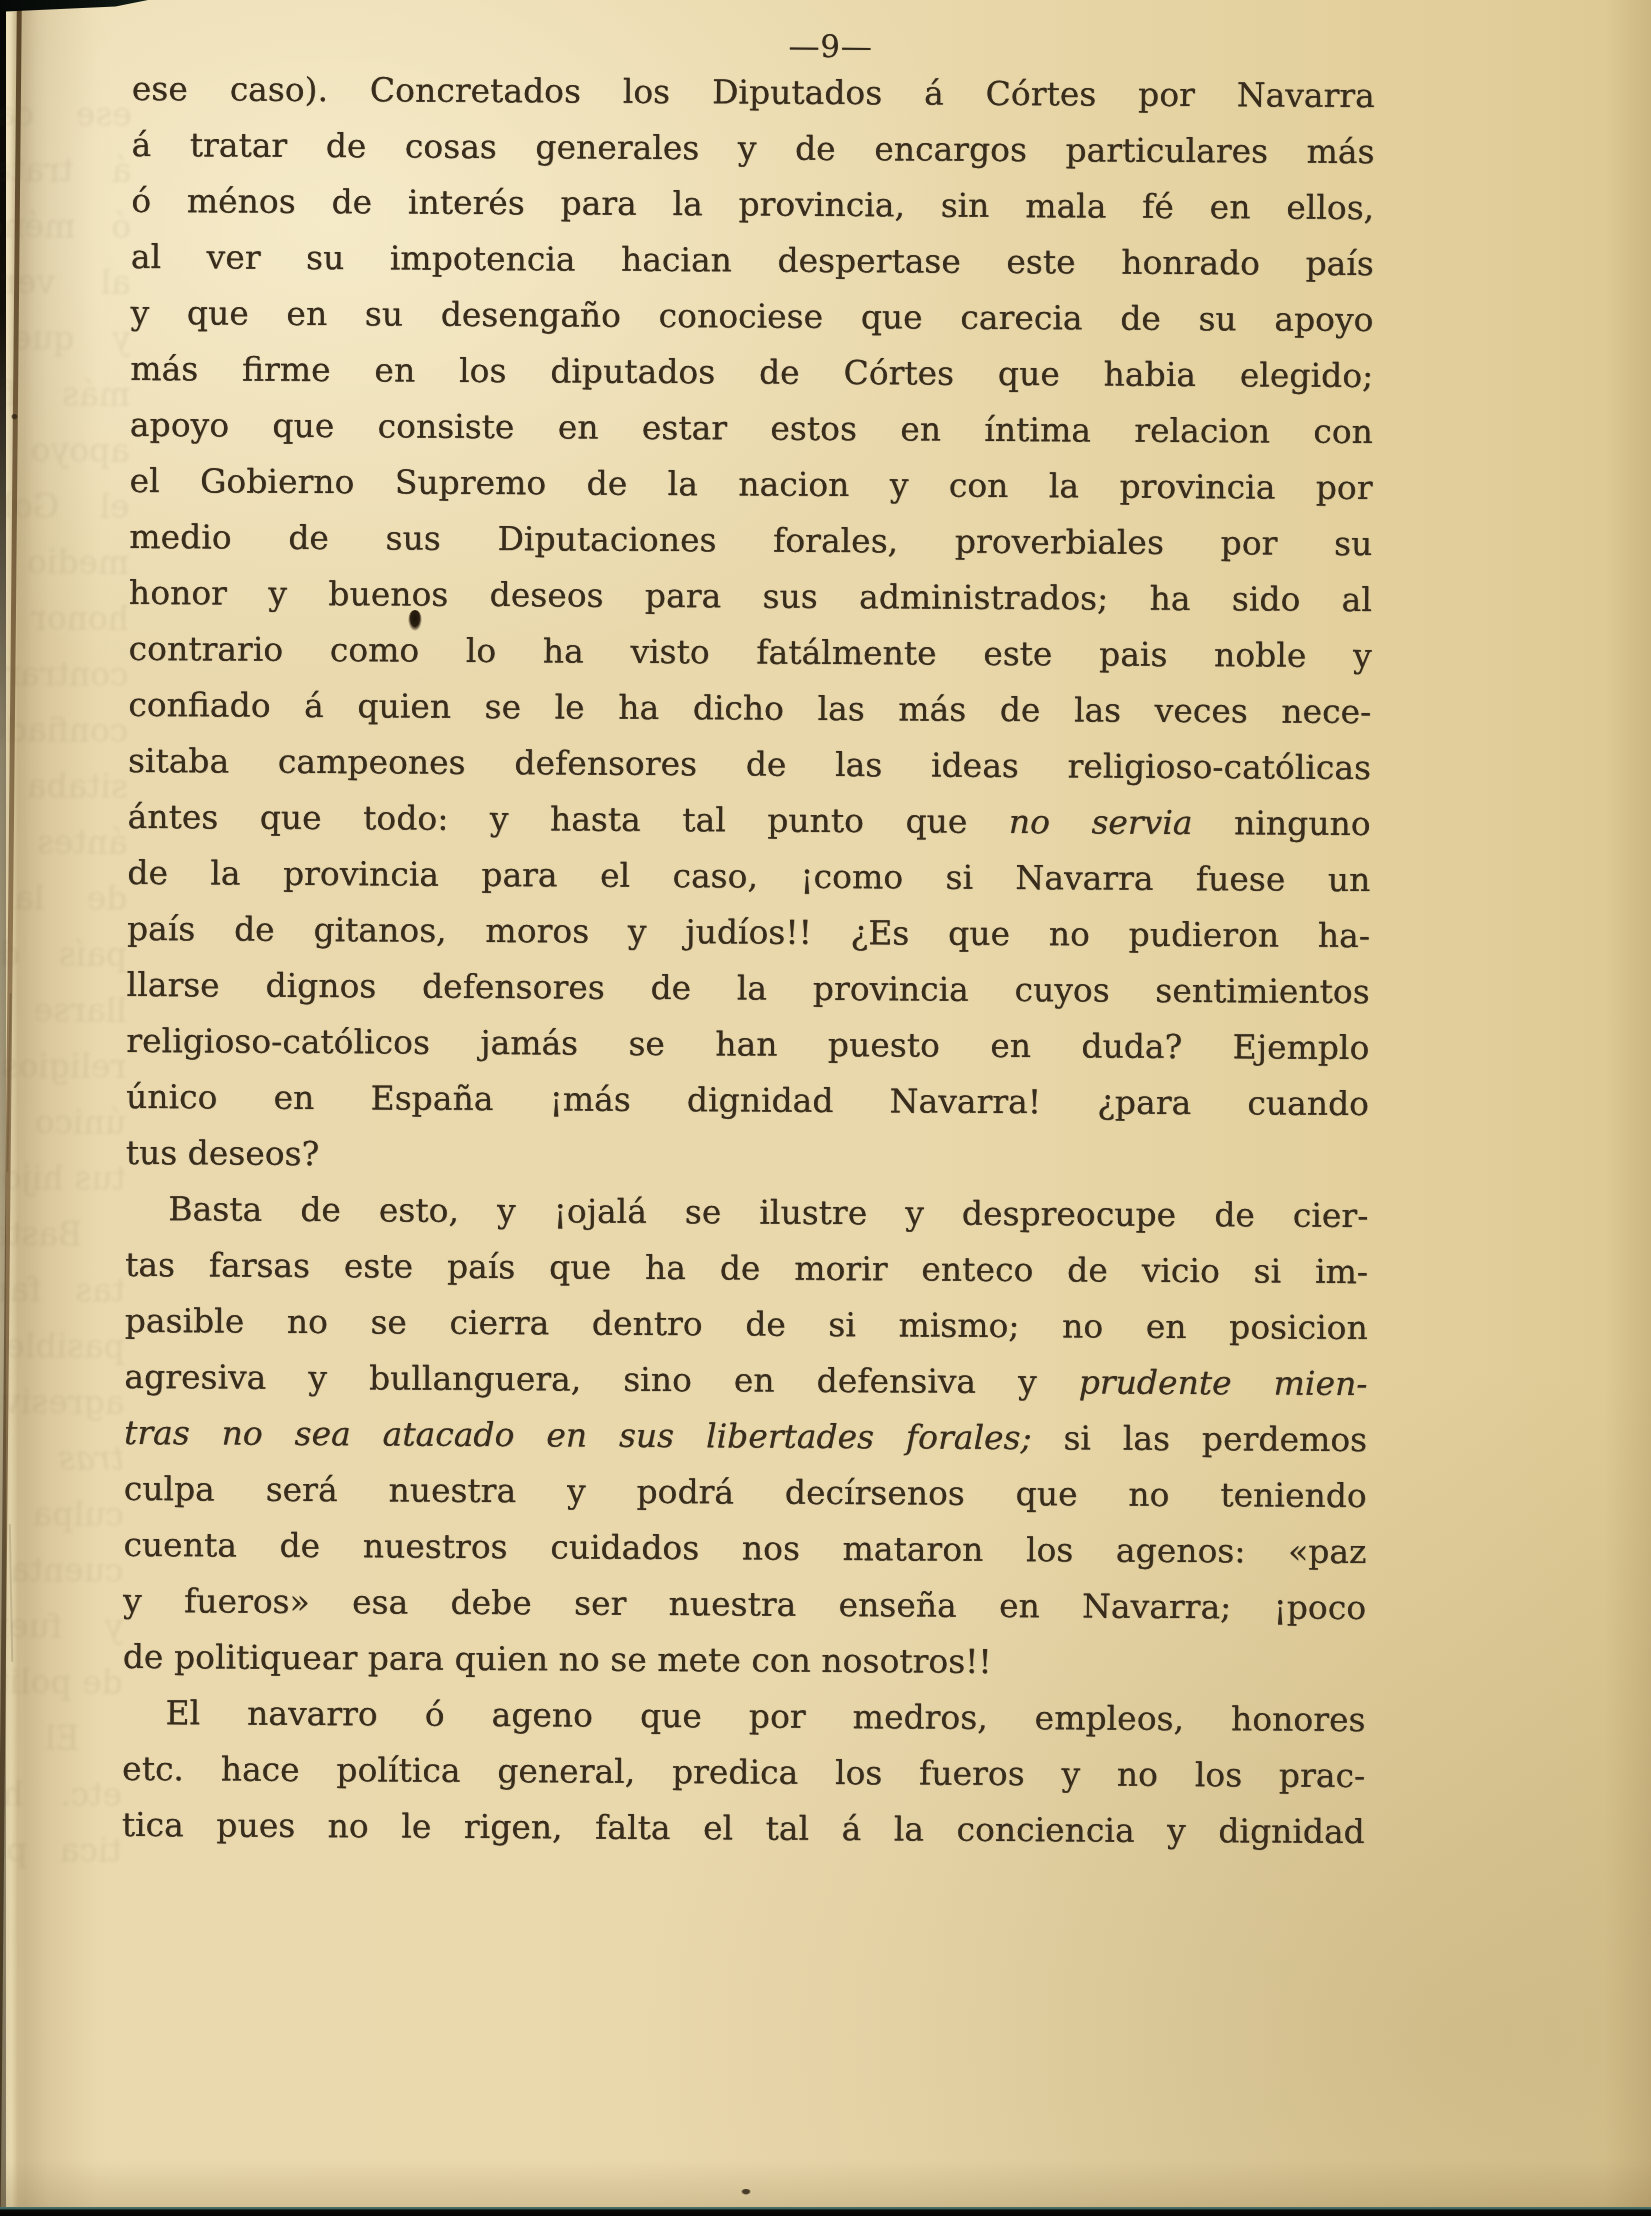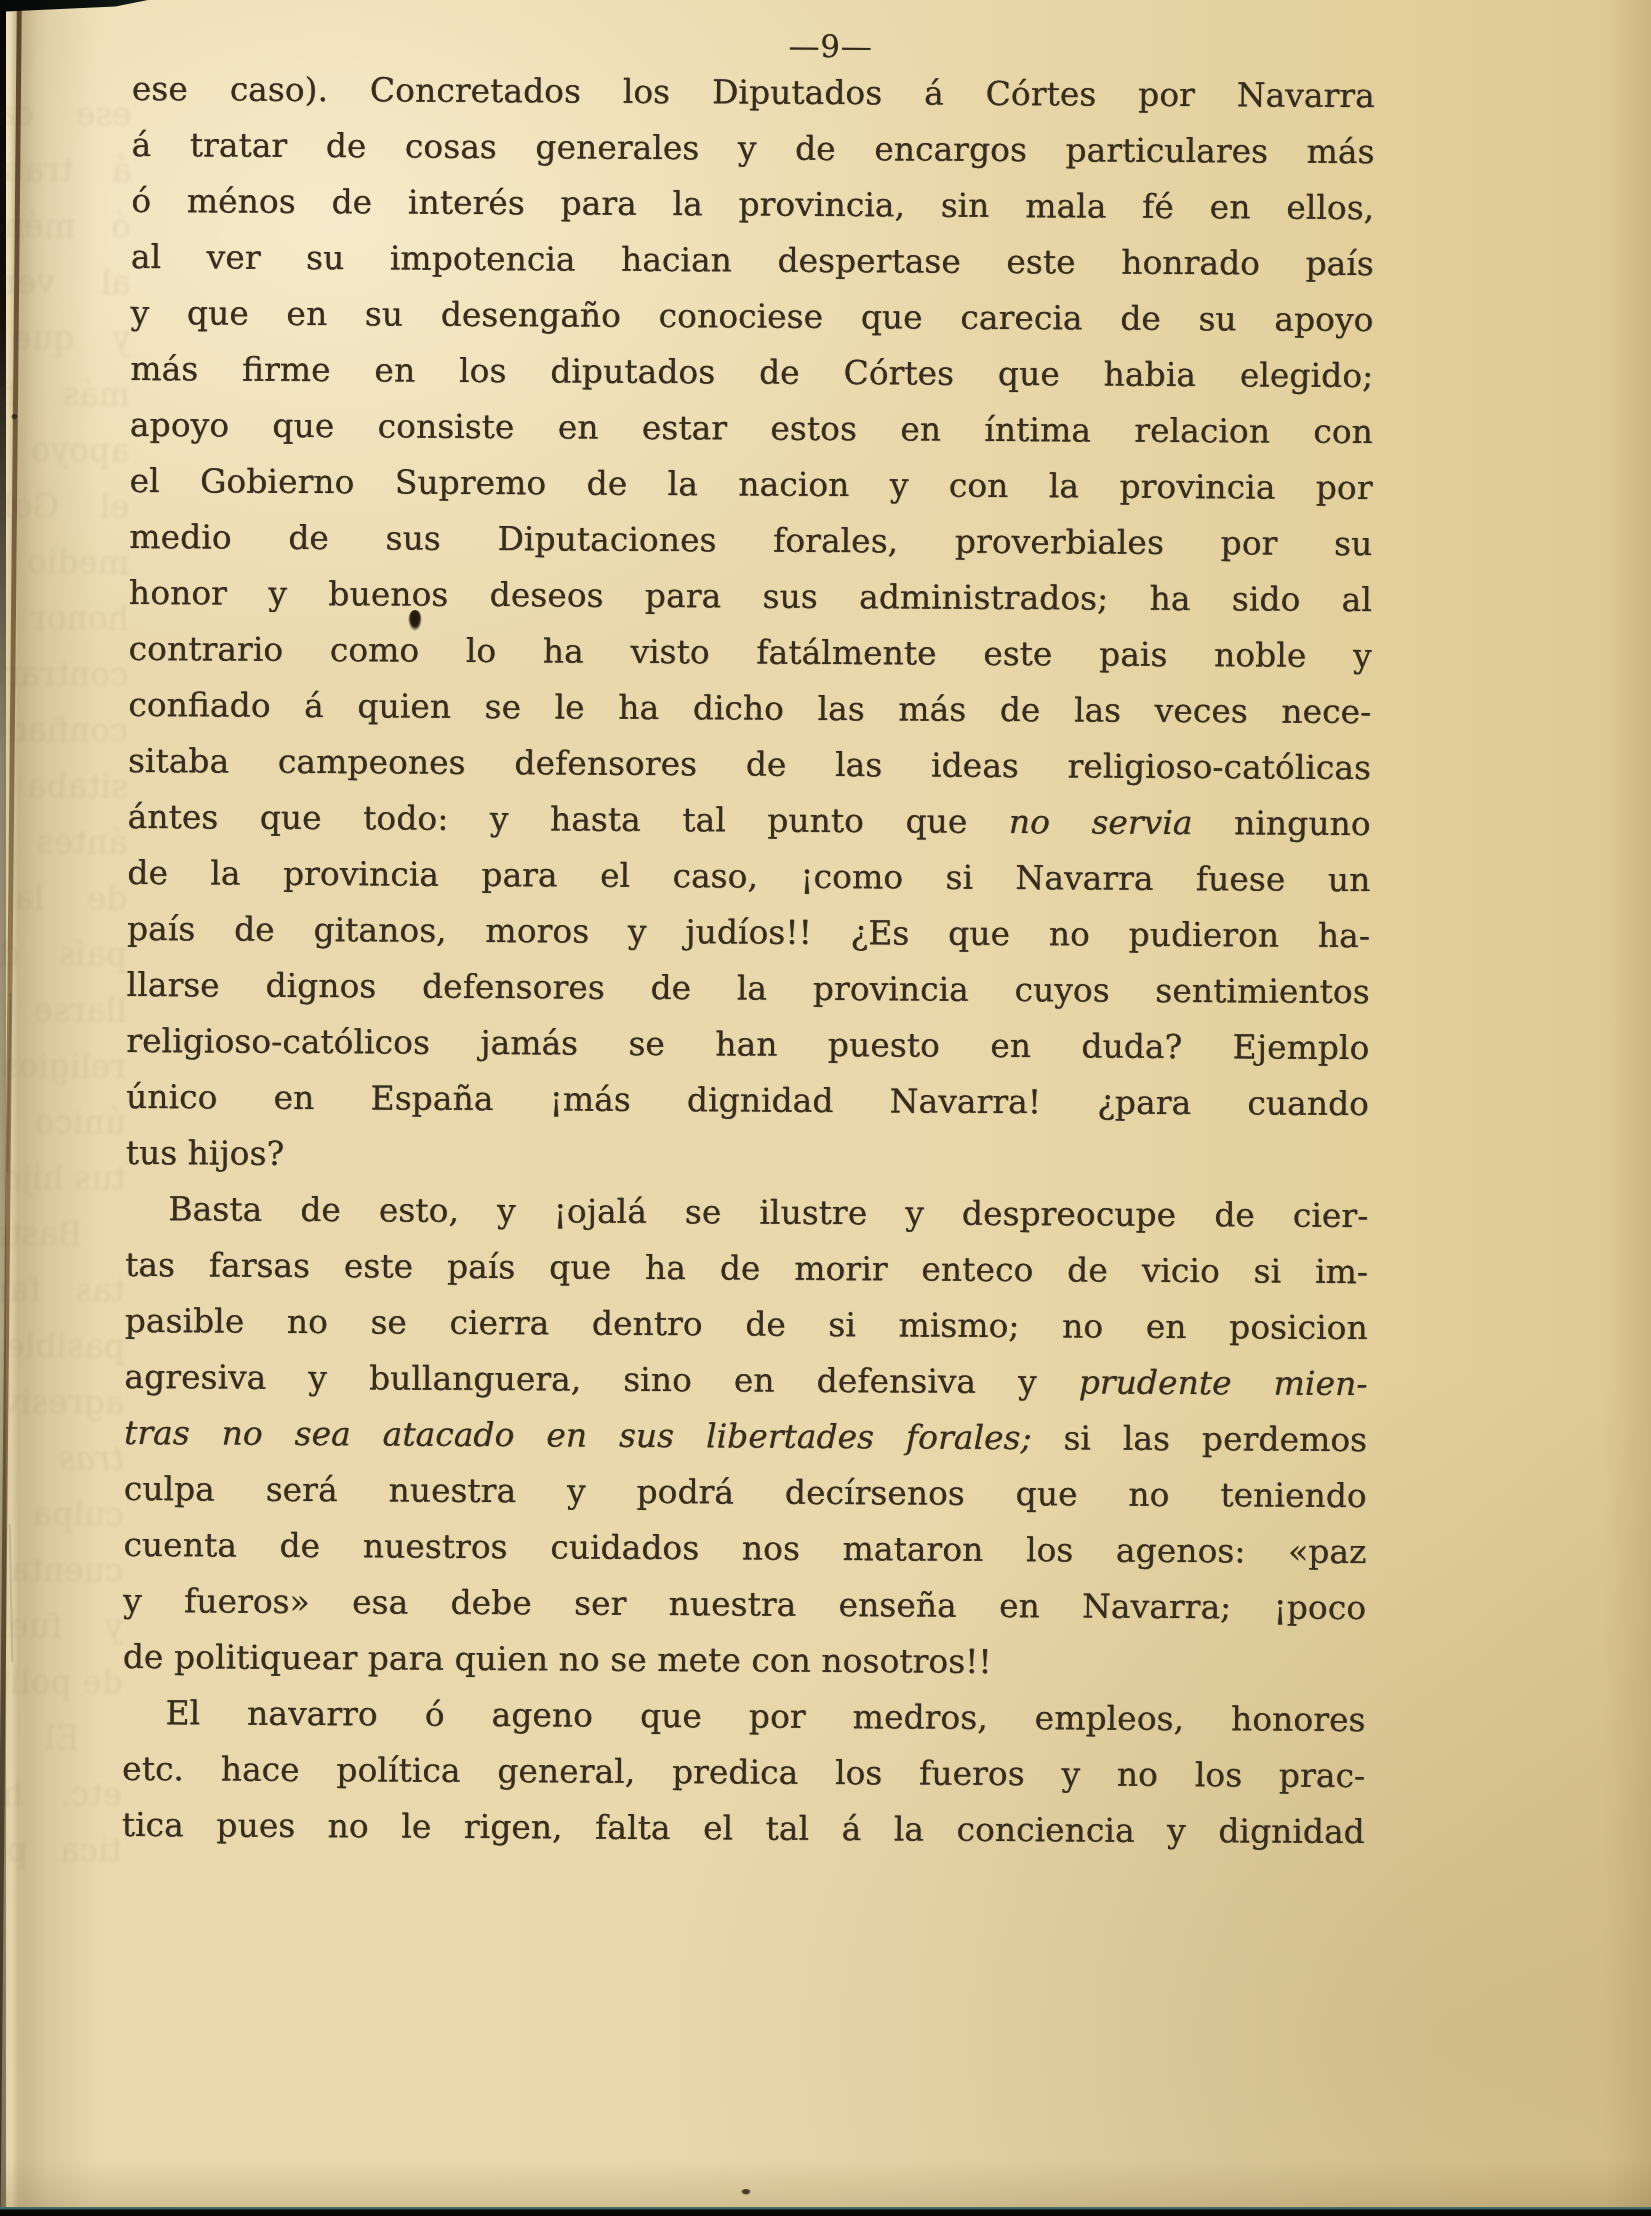--- a/index.html
+++ b/index.html
@@ -130,7 +130,7 @@
       <div class="line"><span>llarse dignos defensores de la provincia cuyos sentimientos</span></div>
       <div class="line"><span>religioso-católicos jamás se han puesto en duda? Ejemplo</span></div>
       <div class="line"><span>único en España ¡más dignidad Navarra! ¿para cuando</span></div>
-      <div class="line last"><span>tus hijos?</span></div>
+      <div class="line last"><span>tus deseos?</span></div>
       <div class="line indent"><span>Basta de esto, y ¡ojalá se ilustre y despreocupe de cier-</span></div>
       <div class="line"><span>tas farsas este país que ha de morir enteco de vicio si im-</span></div>
       <div class="line"><span>pasible no se cierra dentro de si mismo; no en posicion</span></div>

